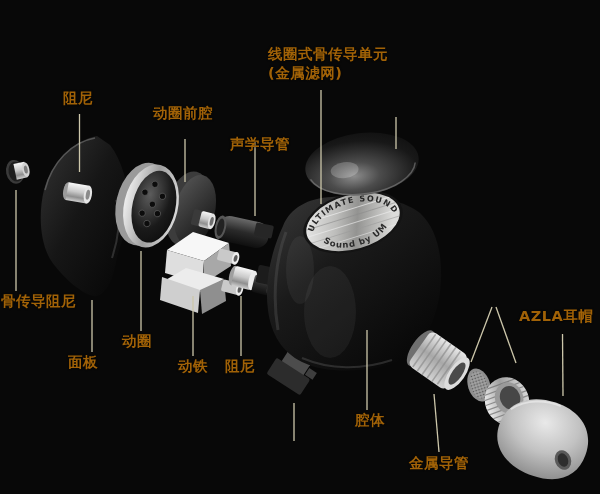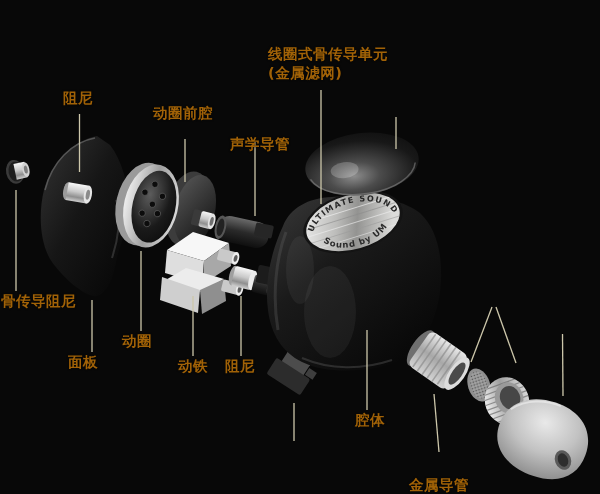--- a/index.html
+++ b/index.html
@@ -299,6 +299,7 @@
 <div class="lbl" style="left:63px;top:89px">阻尼</div>
 <div class="lbl" style="left:153px;top:104px">动圈前腔</div>
 <div class="lbl" style="left:230px;top:135px">声学导管</div>
+<div class="lbl" style="left:519px;top:307px">AZLA耳帽</div>
 <div class="lbl" style="left:1px;top:292px">骨传导阻尼</div>
 <div class="lbl" style="left:68px;top:353px">面板</div>
 <div class="lbl" style="left:122px;top:332px">动圈</div>

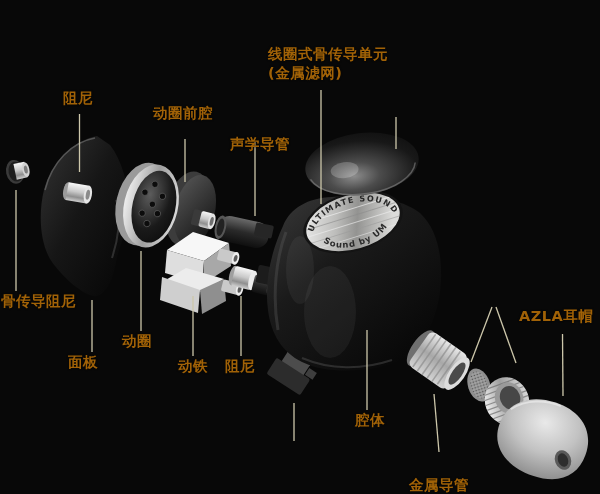--- a/index.html
+++ b/index.html
@@ -306,7 +306,7 @@
 <div class="lbl" style="left:178px;top:357px">动铁</div>
 <div class="lbl" style="left:225px;top:357px">阻尼</div>
 <div class="lbl" style="left:355px;top:411px">腔体</div>
-<div class="lbl" style="left:409px;top:476px">金属导管</div>
+<div class="lbl" style="left:409px;top:454px">金属导管</div>
 
 </div>
 

